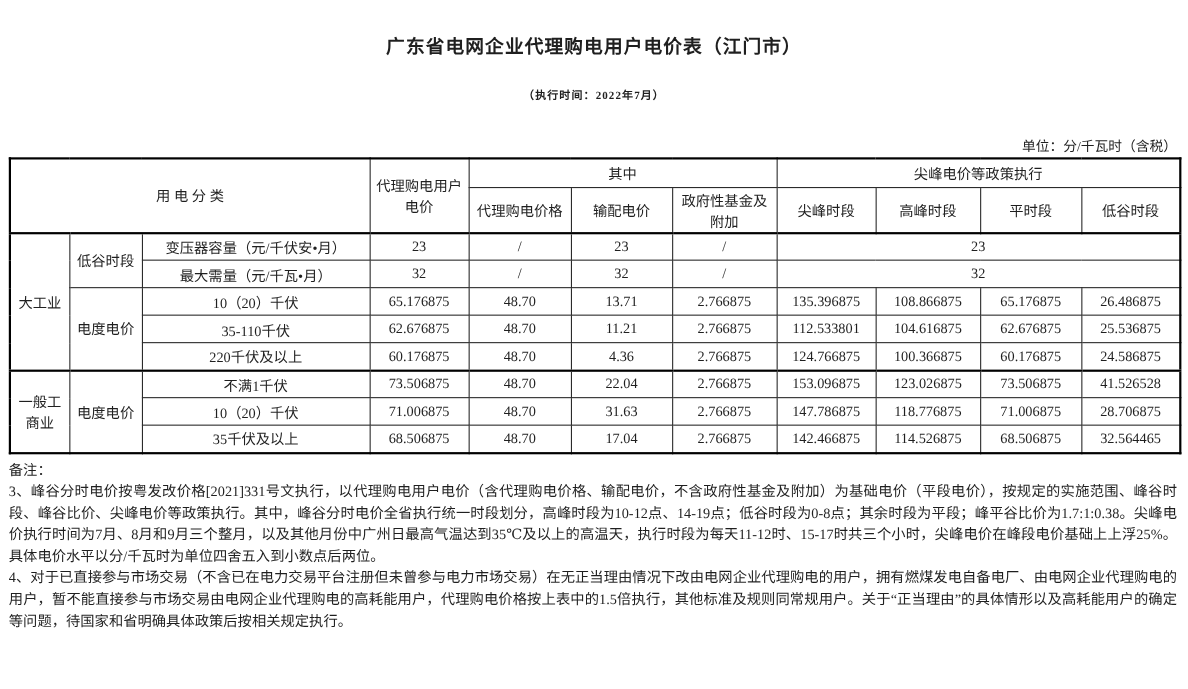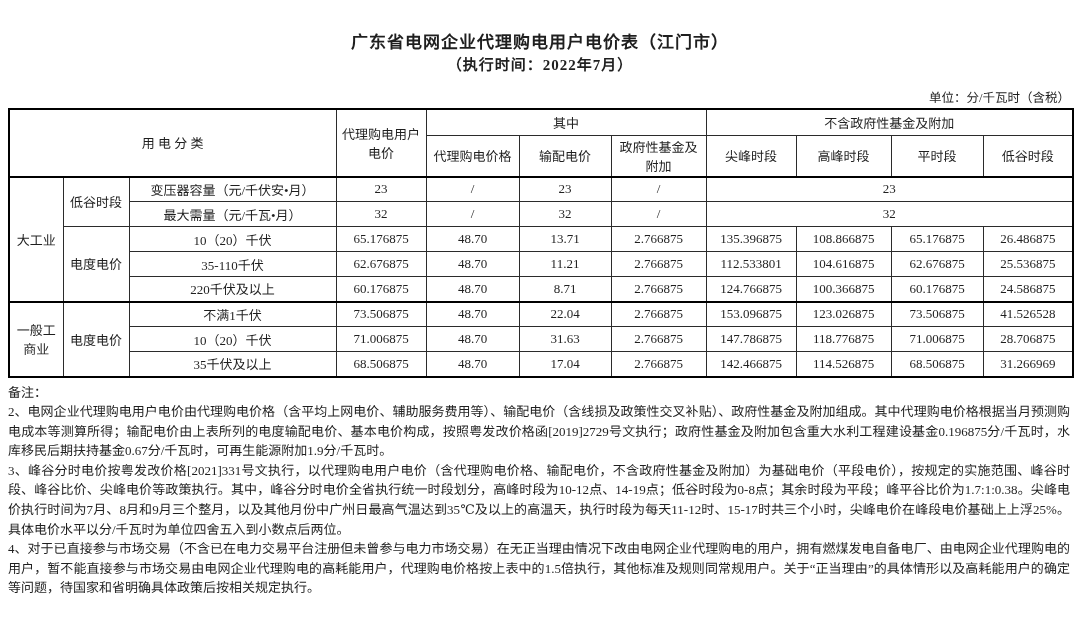--- a/index.html
+++ b/index.html
@@ -21,8 +21,9 @@
     letter-spacing: 1px;
   }
   .subtitle {
+    margin-top: 25px;
     text-align: center;
-    font-size: 15px;
+    font-size: 10px;
     font-weight: bold;
     letter-spacing: 1px;
   }

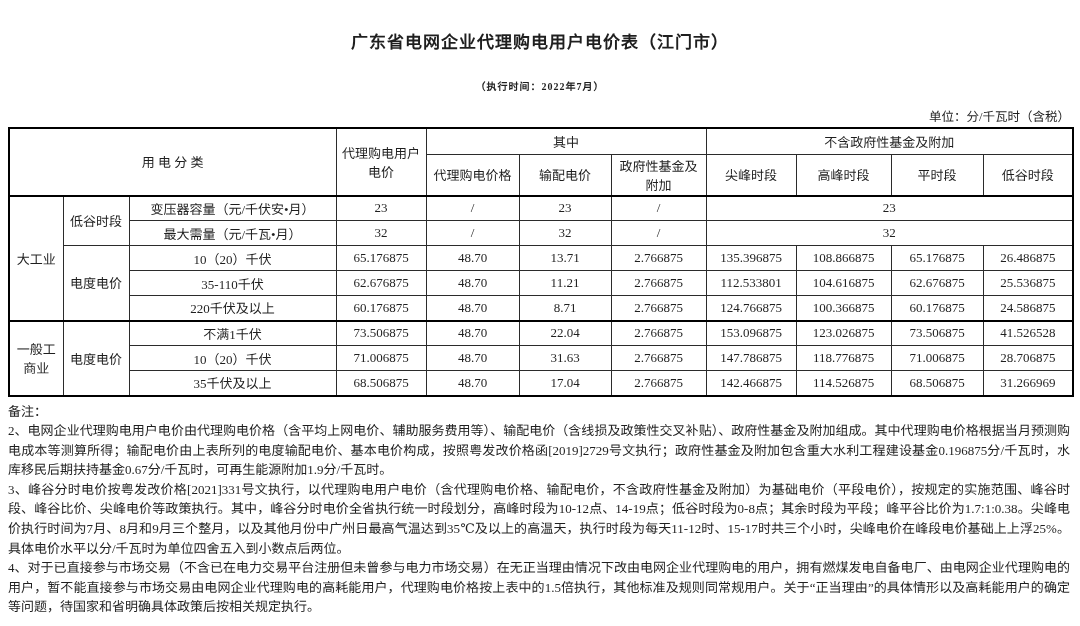--- a/index.html
+++ b/index.html
@@ -28,7 +28,7 @@
     letter-spacing: 1px;
   }
   .unit-note {
-    margin-top: 13px;
+    margin-top: 29px;
     margin-right: 10px;
     text-align: right;
     font-size: 12.5px;

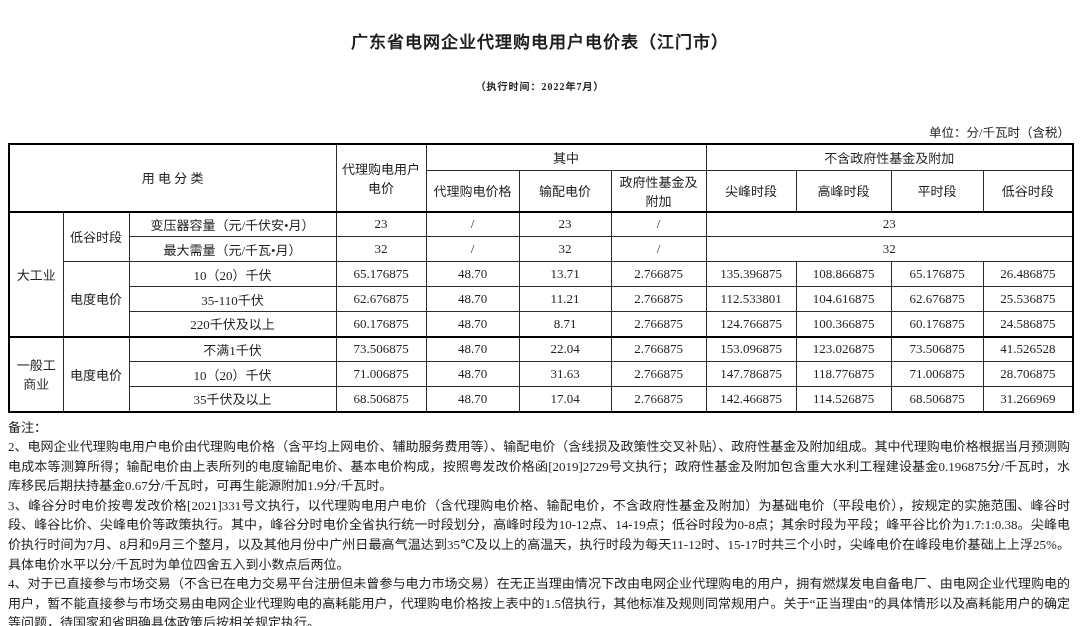--- a/index.html
+++ b/index.html
@@ -93,7 +93,7 @@
         <th colspan="3" rowspan="2">用 电 分 类</th>
         <th rowspan="2">代理购电用户电价</th>
         <th colspan="3">其中</th>
-        <th colspan="4">不含政府性基金及附加</th>
+        <th colspan="4">尖峰电价等政策执行</th>
       </tr>
       <tr class="hrow2">
         <th>代理购电价格</th>

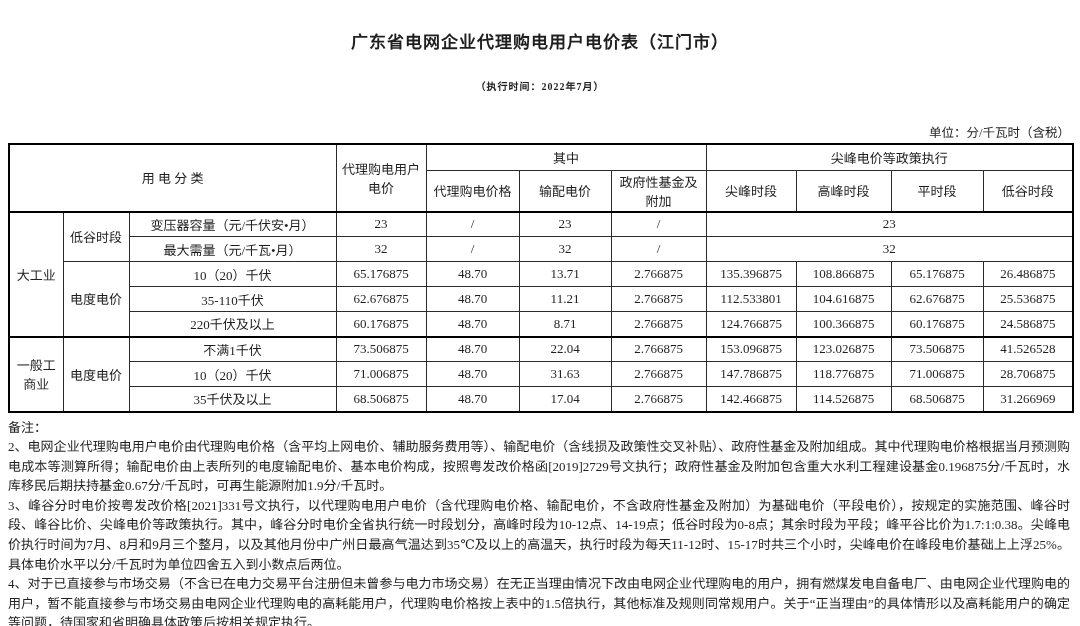--- a/index.html
+++ b/index.html
@@ -151,7 +151,7 @@
         <td>220千伏及以上</td>
         <td>60.176875</td>
         <td>48.70</td>
-        <td>8.71</td>
+        <td>4.36</td>
         <td>2.766875</td>
         <td>124.766875</td>
         <td>100.366875</td>

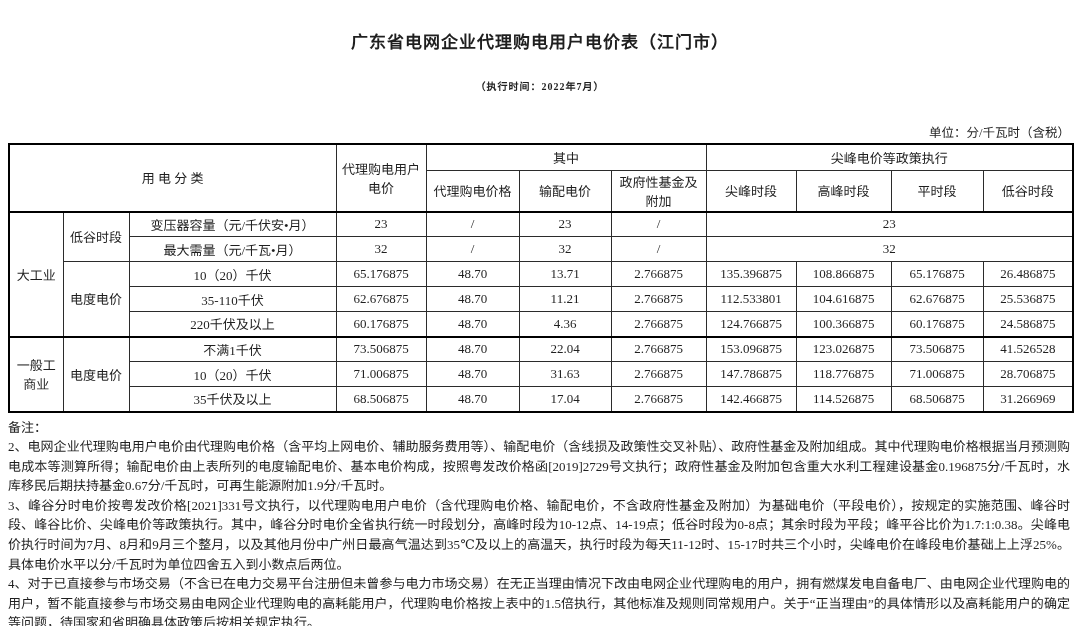--- a/index.html
+++ b/index.html
@@ -192,7 +192,7 @@
         <td>142.466875</td>
         <td>114.526875</td>
         <td>68.506875</td>
-        <td>31.266969</td>
+        <td>32.564465</td>
       </tr>
     </tbody>
   </table>

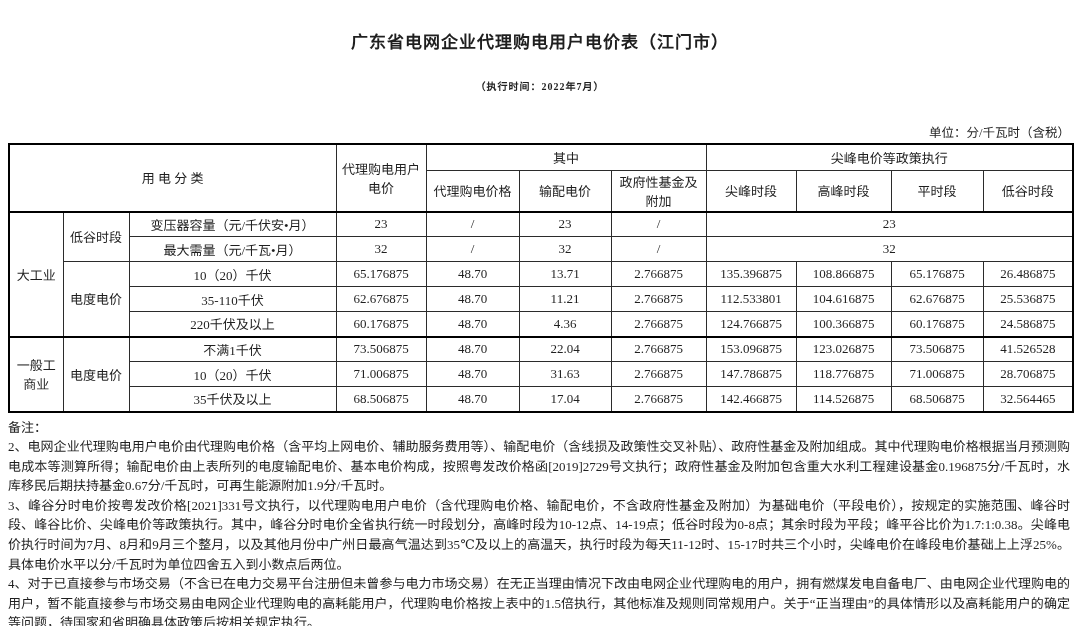--- a/index.html
+++ b/index.html
@@ -199,7 +199,6 @@
 
   <div class="notes">
     <p>备注：</p>
-    <p>2、电网企业代理购电用户电价由代理购电价格（含平均上网电价、辅助服务费用等）、输配电价（含线损及政策性交叉补贴）、政府性基金及附加组成。其中代理购电价格根据当月预测购电成本等测算所得；输配电价由上表所列的电度输配电价、基本电价构成，按照粤发改价格函[2019]2729号文执行；政府性基金及附加包含重大水利工程建设基金0.196875分/千瓦时，水库移民后期扶持基金0.67分/千瓦时，可再生能源附加1.9分/千瓦时。</p>
     <p>3、峰谷分时电价按粤发改价格[2021]331号文执行，以代理购电用户电价（含代理购电价格、输配电价，不含政府性基金及附加）为基础电价（平段电价），按规定的实施范围、峰谷时段、峰谷比价、尖峰电价等政策执行。其中，峰谷分时电价全省执行统一时段划分，高峰时段为10-12点、14-19点；低谷时段为0-8点；其余时段为平段；峰平谷比价为1.7:1:0.38。尖峰电价执行时间为7月、8月和9月三个整月，以及其他月份中广州日最高气温达到35℃及以上的高温天，执行时段为每天11-12时、15-17时共三个小时，尖峰电价在峰段电价基础上上浮25%。具体电价水平以分/千瓦时为单位四舍五入到小数点后两位。</p>
     <p>4、对于已直接参与市场交易（不含已在电力交易平台注册但未曾参与电力市场交易）在无正当理由情况下改由电网企业代理购电的用户，拥有燃煤发电自备电厂、由电网企业代理购电的用户，暂不能直接参与市场交易由电网企业代理购电的高耗能用户，代理购电价格按上表中的1.5倍执行，其他标准及规则同常规用户。关于“正当理由”的具体情形以及高耗能用户的确定等问题，待国家和省明确具体政策后按相关规定执行。</p>
   </div>

